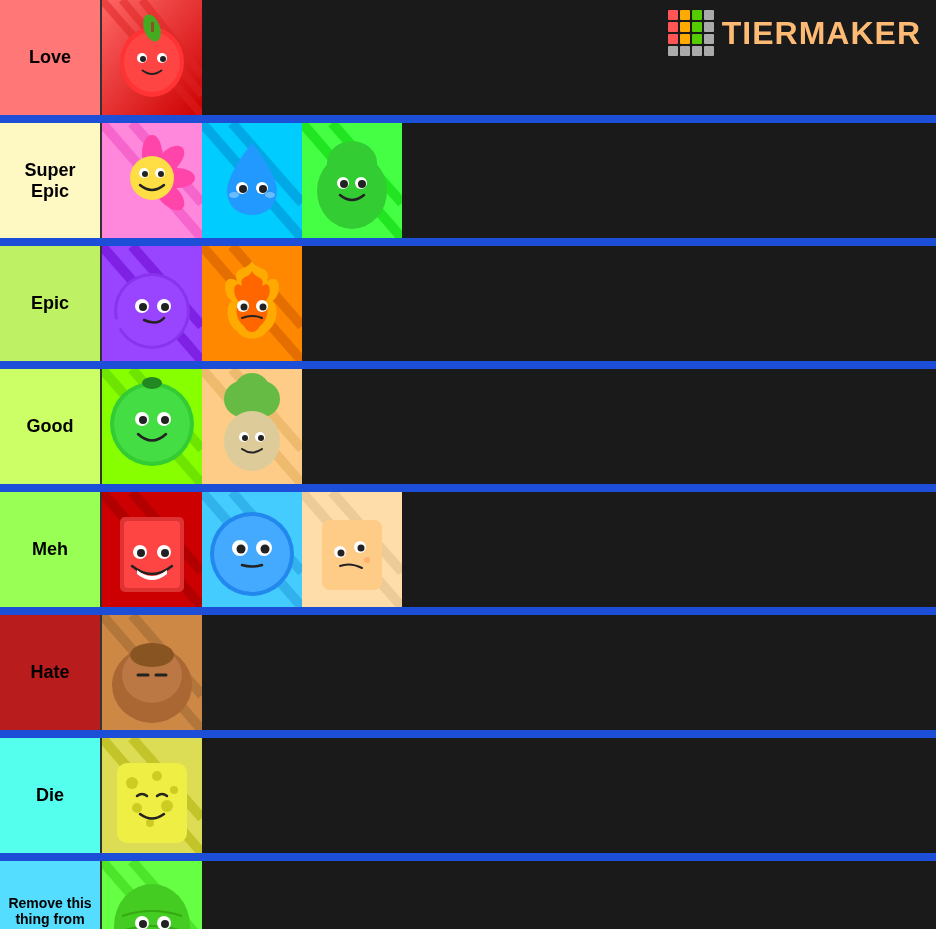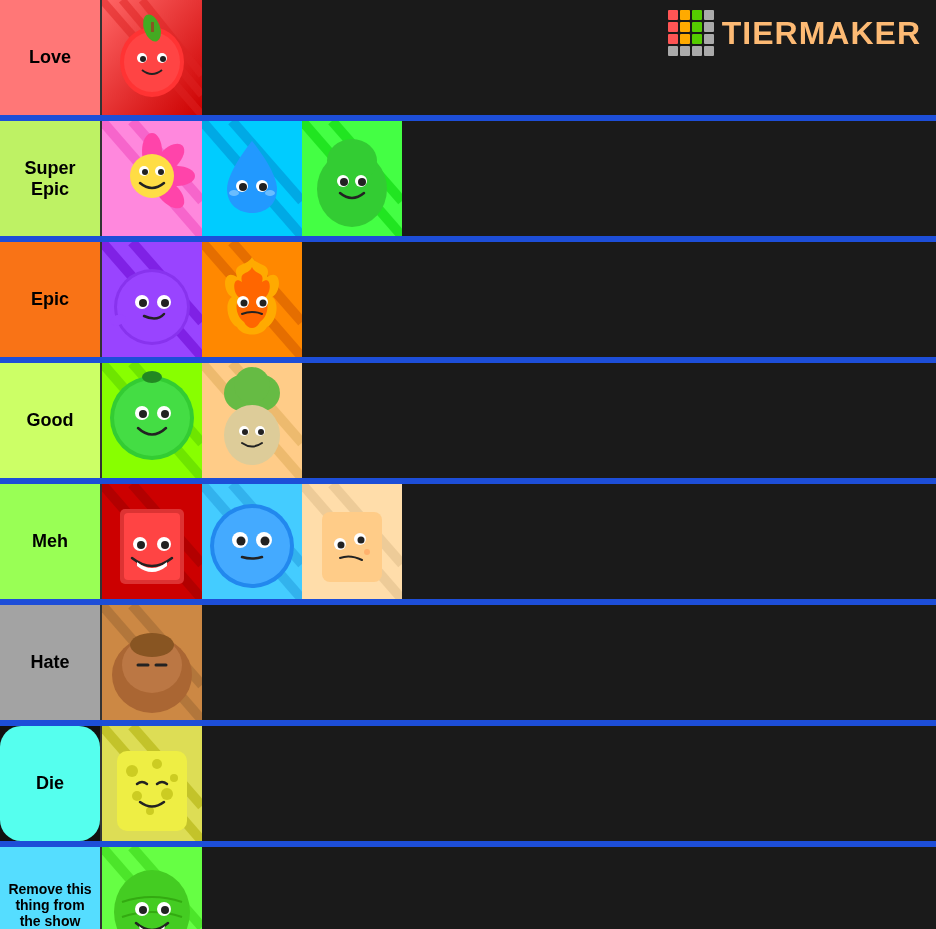--- a/index.html
+++ b/index.html
@@ -21,7 +21,7 @@
     .tier-row {
       display: flex;
       flex-direction: row;
-      border-bottom: 6px solid #1d4ed8;
+      border-bottom: 8px solid #1d4ed8;
       min-height: 115px;
     }
 

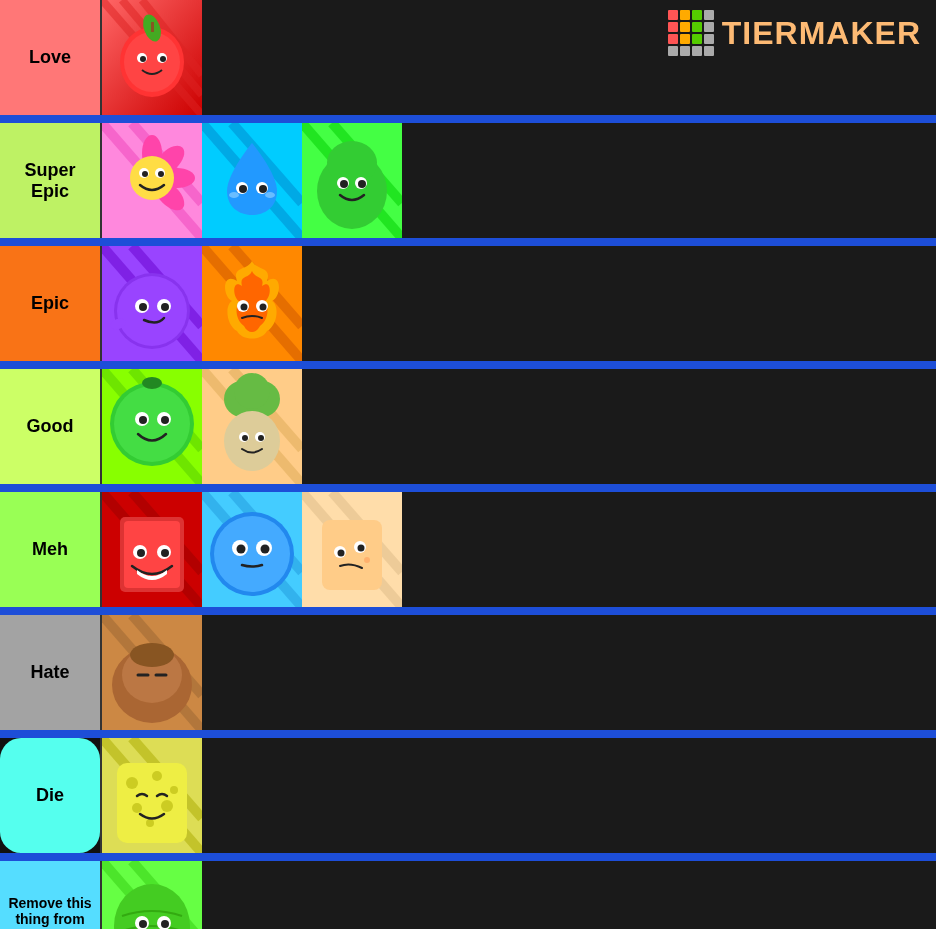--- a/index.html
+++ b/index.html
@@ -107,7 +107,7 @@
 
     
     .love-label { background: #ff7777; }
-    .super-epic-label { background: #bef264; }
+    .super-epic-label { background: #fef9c3; }
     .epic-label { background: #f97316; }
     .good-label { background: #ccff66; text-align: right; }
     .meh-label { background: #99ff55; text-align: right; }

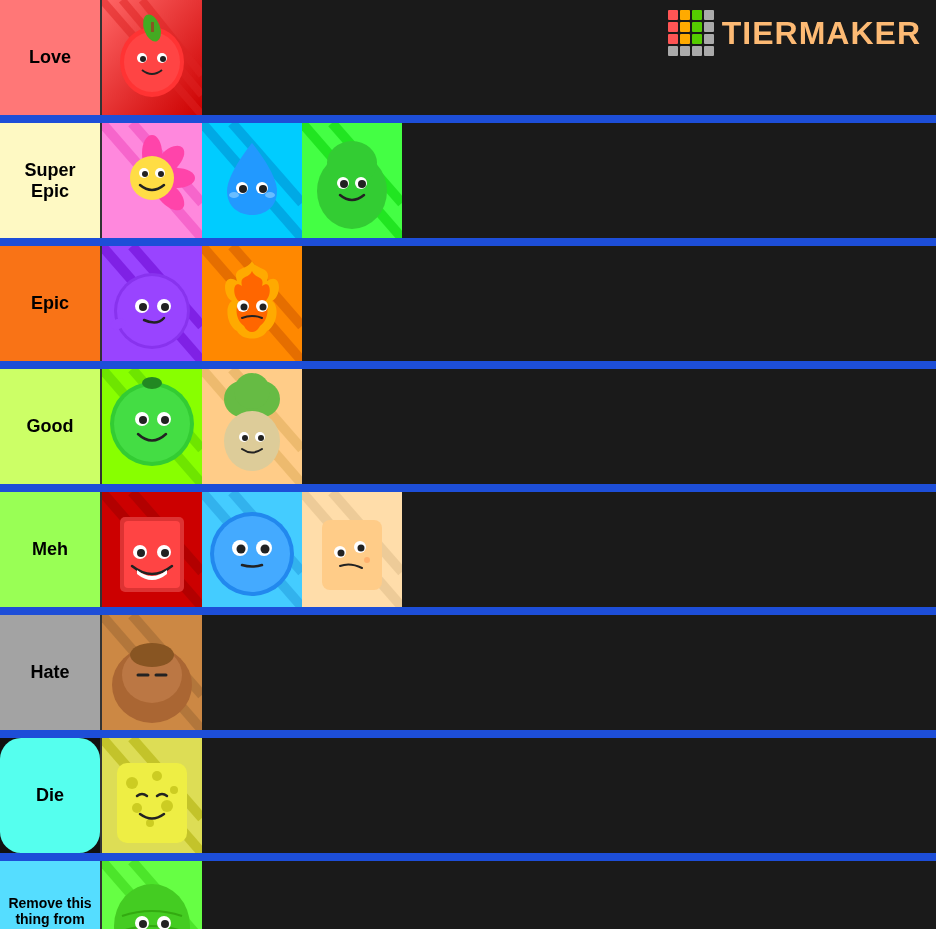--- a/index.html
+++ b/index.html
@@ -108,7 +108,7 @@
     
     .love-label { background: #ff7777; }
     .super-epic-label { background: #fef9c3; }
-    .epic-label { background: #f97316; }
+    .epic-label { background: #bef264; }
     .good-label { background: #ccff66; text-align: right; }
     .meh-label { background: #99ff55; text-align: right; }
     .hate-label { background: #a3a3a3; }

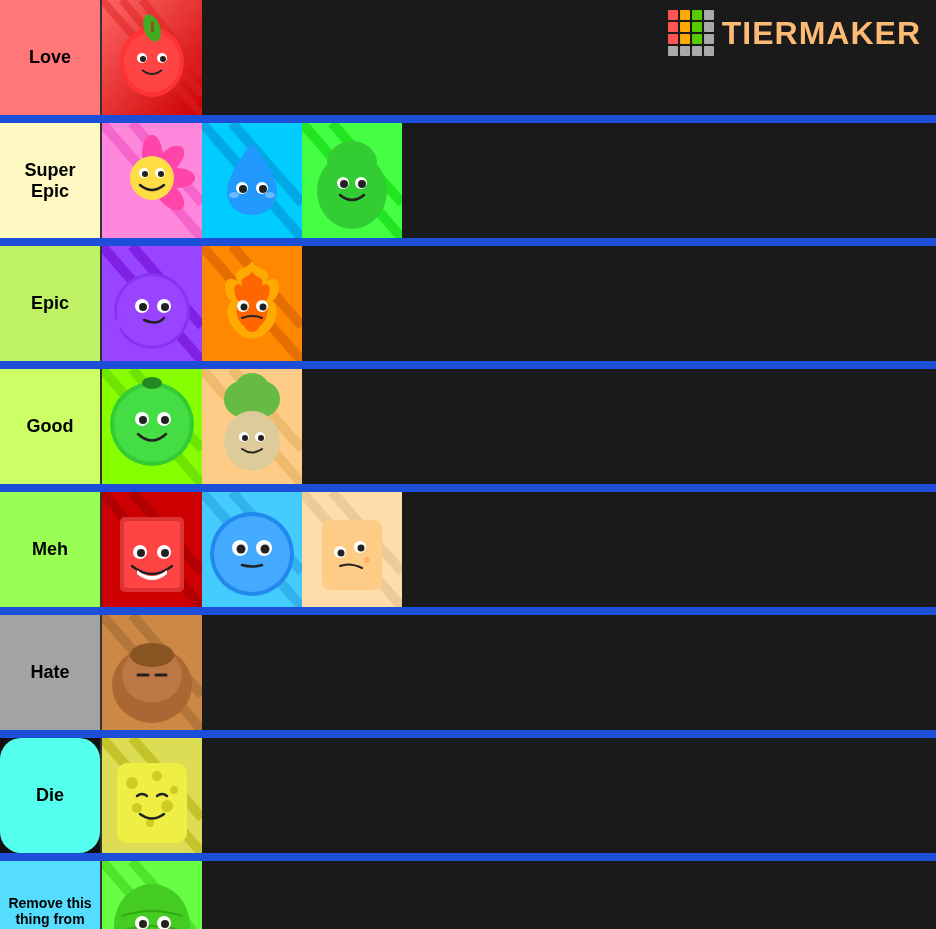--- a/index.html
+++ b/index.html
@@ -111,7 +111,7 @@
     .epic-label { background: #bef264; }
     .good-label { background: #ccff66; text-align: right; }
     .meh-label { background: #99ff55; text-align: right; }
-    .hate-label { background: #a3a3a3; }
+    .hate-label { background: #b91c1c; }
     .die-label { background: #55ffee; border-radius: 21px; }
     .remove-label { background: #55ddff; font-size: 14px; }
   </style>

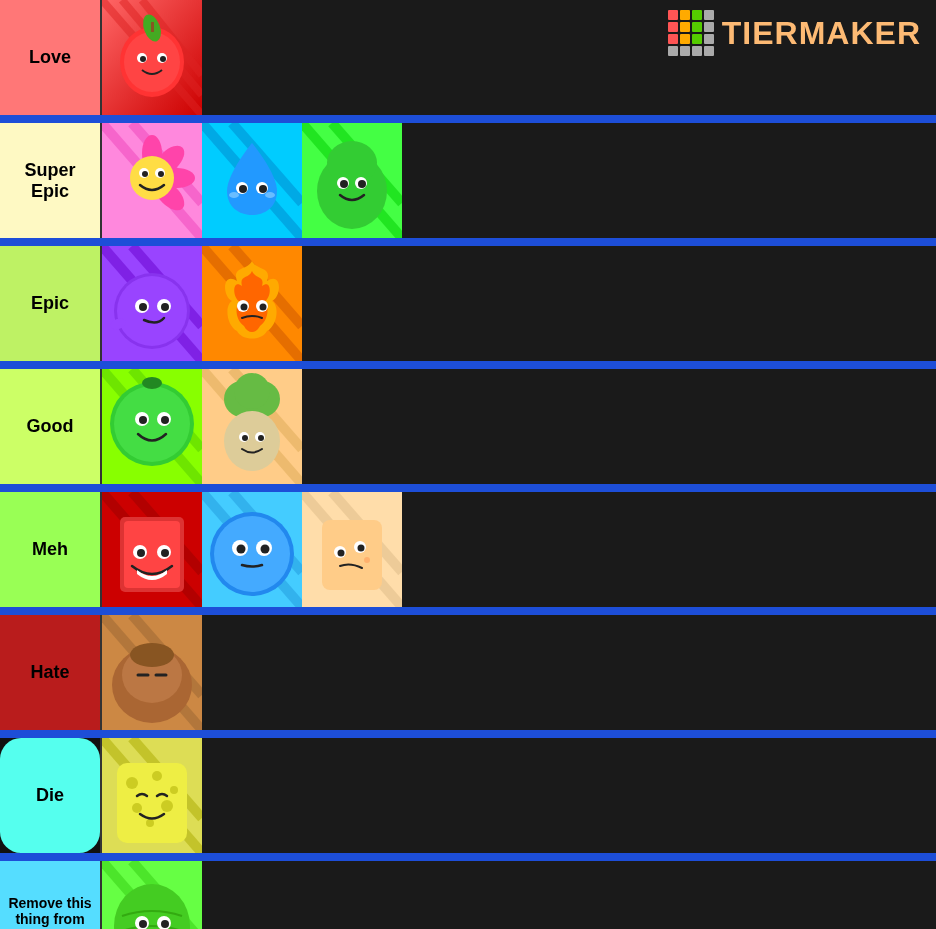--- a/index.html
+++ b/index.html
@@ -112,7 +112,7 @@
     .good-label { background: #ccff66; text-align: right; }
     .meh-label { background: #99ff55; text-align: right; }
     .hate-label { background: #b91c1c; }
-    .die-label { background: #55ffee; border-radius: 21px; }
+    .die-label { background: #55ffee; }
     .remove-label { background: #55ddff; font-size: 14px; }
   </style>
 </head>

